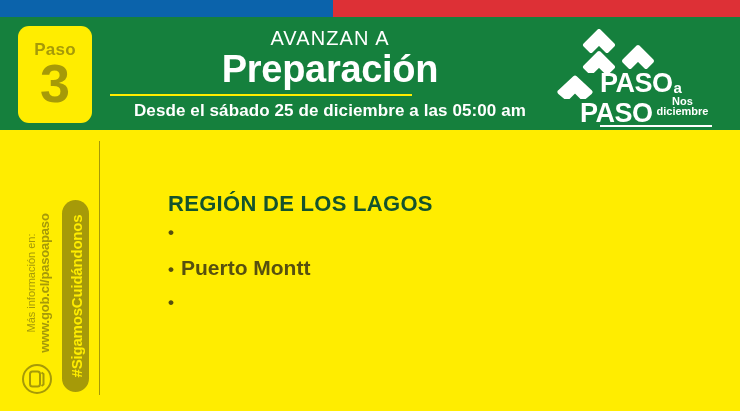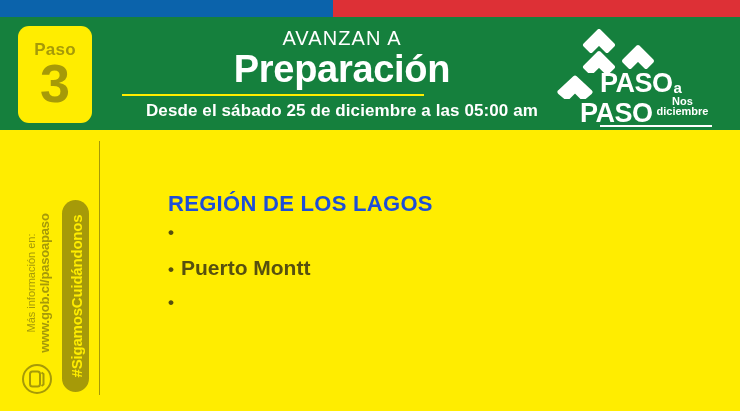--- a/index.html
+++ b/index.html
@@ -82,7 +82,6 @@
     left: 110px;
     top: 10px;
     width: 440px;
-    margin-left: 12px;
   }
   .kicker {
     color: #ffffff;

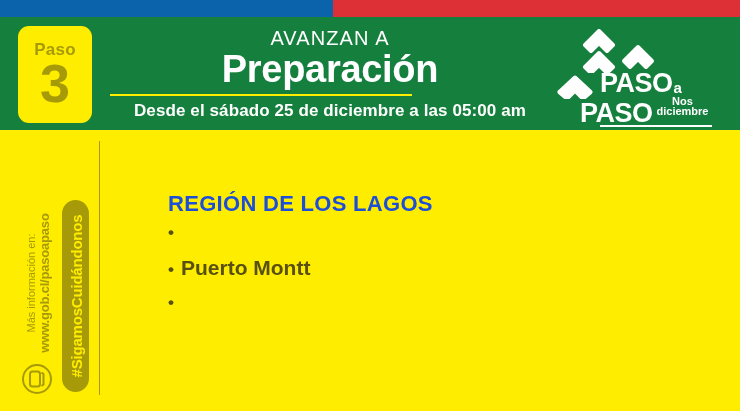--- a/index.html
+++ b/index.html
@@ -246,7 +246,7 @@
     width: 520px;
   }
   .region-title {
-    color: #1d4ed8;
+    color: #14532d;
     font-size: 22px;
     font-weight: bold;
     letter-spacing: 0.3px;

